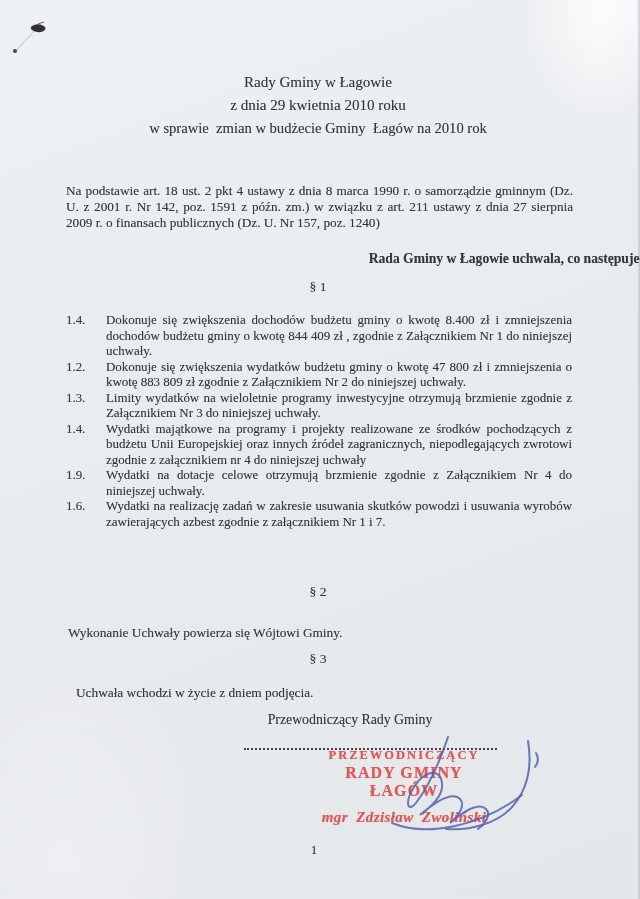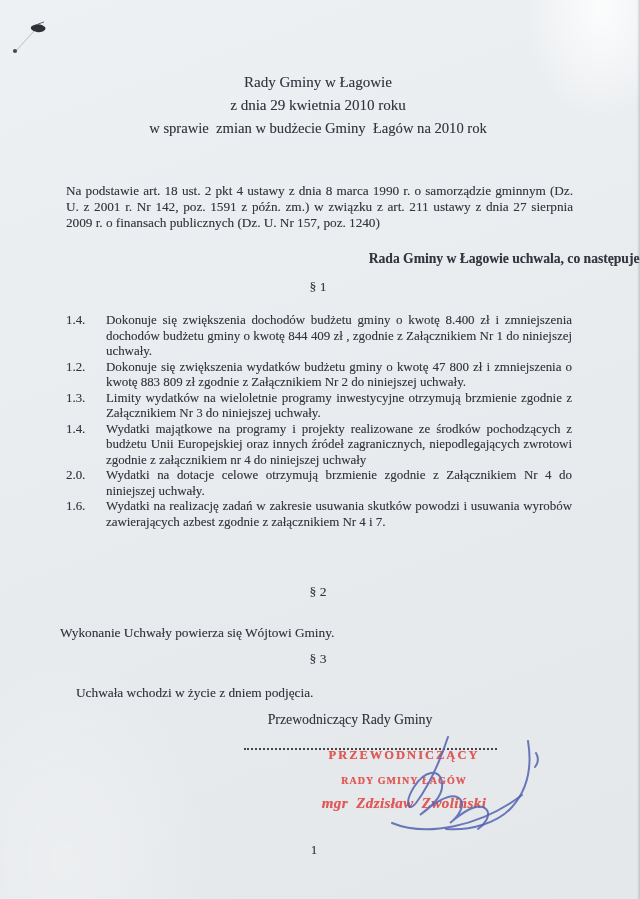--- a/index.html
+++ b/index.html
@@ -98,7 +98,7 @@
       <span class="item-text">Wydatki majątkowe na programy i projekty realizowane ze środków pochodzących z budżetu Unii Europejskiej oraz innych źródeł zagranicznych, niepodlegających zwrotowi zgodnie z załącznikiem nr 4 do niniejszej uchwały</span>
     </li>
     <li>
-      <span class="item-num">2.0.</span>
+      <span class="item-num">1.9.</span>
       <span class="item-text">Wydatki na dotacje celowe otrzymują brzmienie zgodnie z Załącznikiem Nr 4 do niniejszej uchwały.</span>
     </li>
     <li>

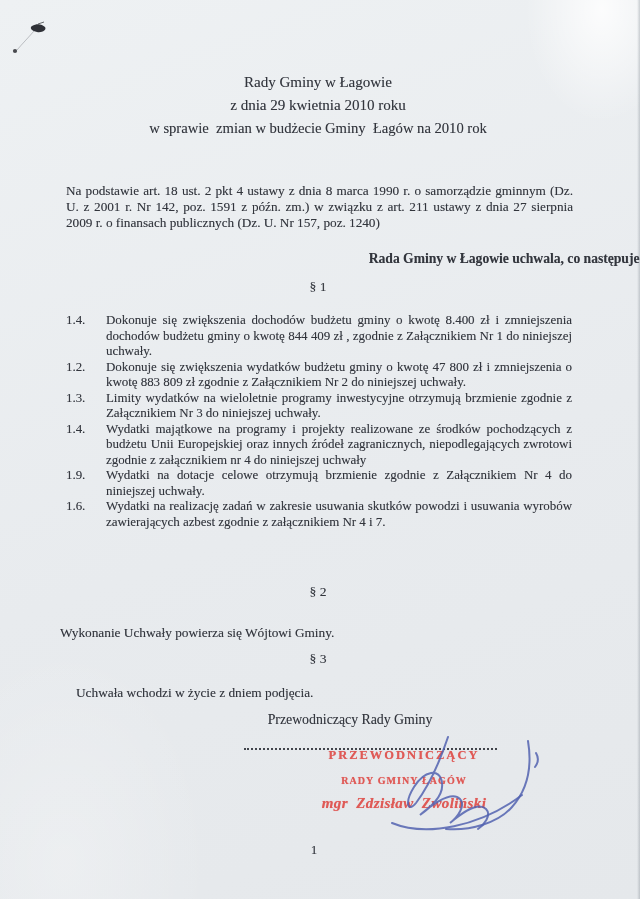--- a/index.html
+++ b/index.html
@@ -103,7 +103,7 @@
     </li>
     <li>
       <span class="item-num">1.6.</span>
-      <span class="item-text">Wydatki na realizację zadań w zakresie usuwania skutków powodzi i usuwania wyrobów zawierających azbest zgodnie z załącznikiem Nr 4 i 7.</span>
+      <span class="item-text">Wydatki na realizację zadań w zakresie usuwania skutków powodzi i usuwania wyrobów zawierających azbest zgodnie z załącznikiem Nr 1 i 7.</span>
     </li>
   </ol>
 

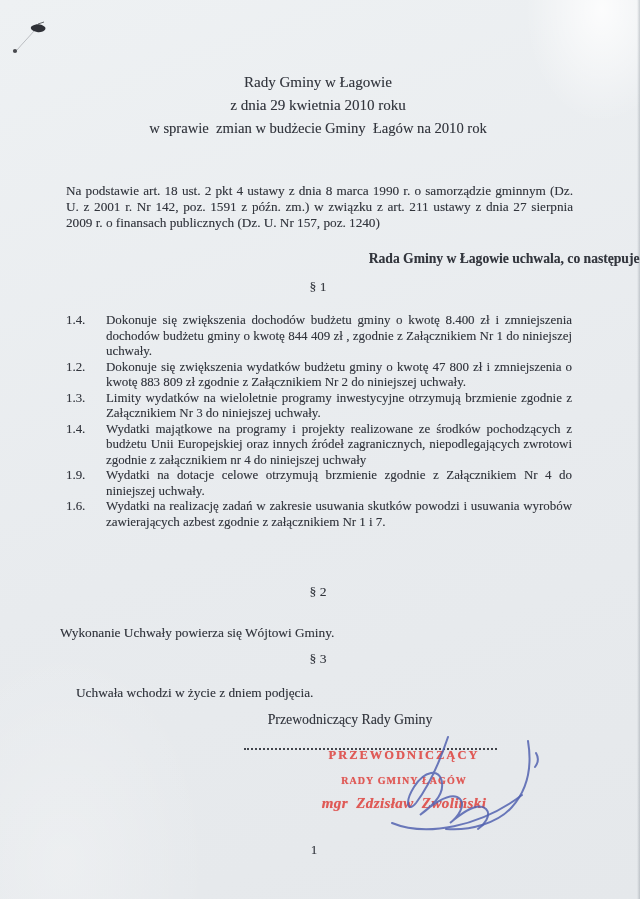--- a/index.html
+++ b/index.html
@@ -37,7 +37,7 @@
   .item-num{width:40px;flex:none;}
   .item-text{flex:1;text-align:justify;}
   .sec2-head{top:584px;}
-  .sec2-text{position:absolute;top:625px;left:60px;margin:0;font-size:13.3px;}
+  .sec2-text{position:absolute;top:625px;left:68px;margin:0;font-size:13.3px;}
   .sec3-head{top:651px;}
   .sec3-text{position:absolute;top:673px;left:64px;margin:12px;font-size:13.3px;}
   .sig-label{position:absolute;top:712px;left:250px;width:200px;text-align:center;font-size:13.8px;}

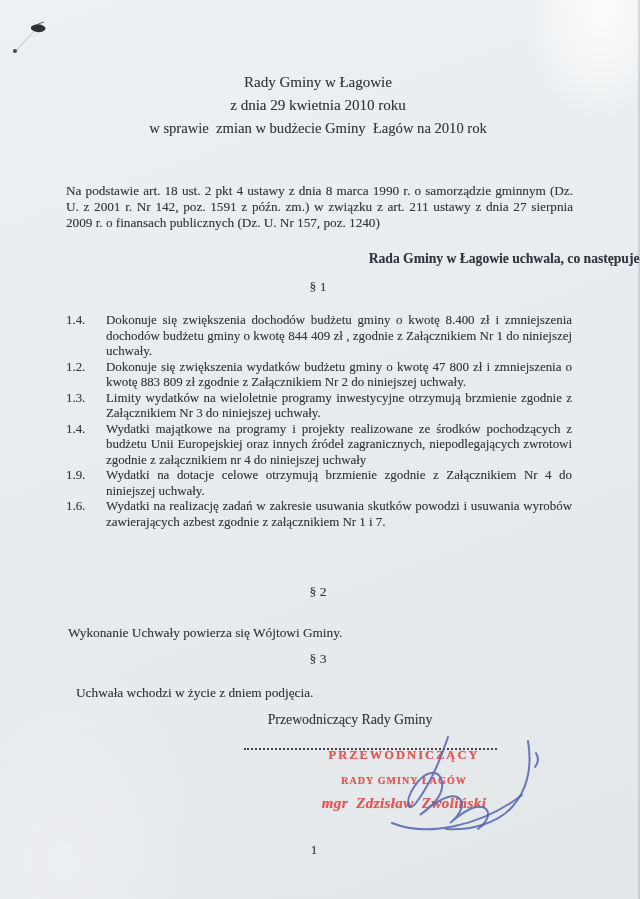--- a/index.html
+++ b/index.html
@@ -47,7 +47,7 @@
     color:var(--color-stamp-red,#df4e4a);
     text-shadow:0 0 .7px rgba(223,78,74,.75);opacity:.92;}
   .stamp-l1{font-size:12.5px;font-weight:bold;letter-spacing:2px;}
-  .stamp-l2{font-size:10px;font-weight:bold;letter-spacing:1.1px;margin-top:12px;}
+  .stamp-l2{font-size:16px;font-weight:bold;letter-spacing:1.1px;margin-top:1px;}
   .stamp-l3{font-size:15px;font-weight:bold;font-style:italic;margin-top:9px;
     letter-spacing:.4px;white-space:pre-wrap;}
   .signature-svg{position:absolute;top:723px;left:330px;width:215px;height:115px;}

